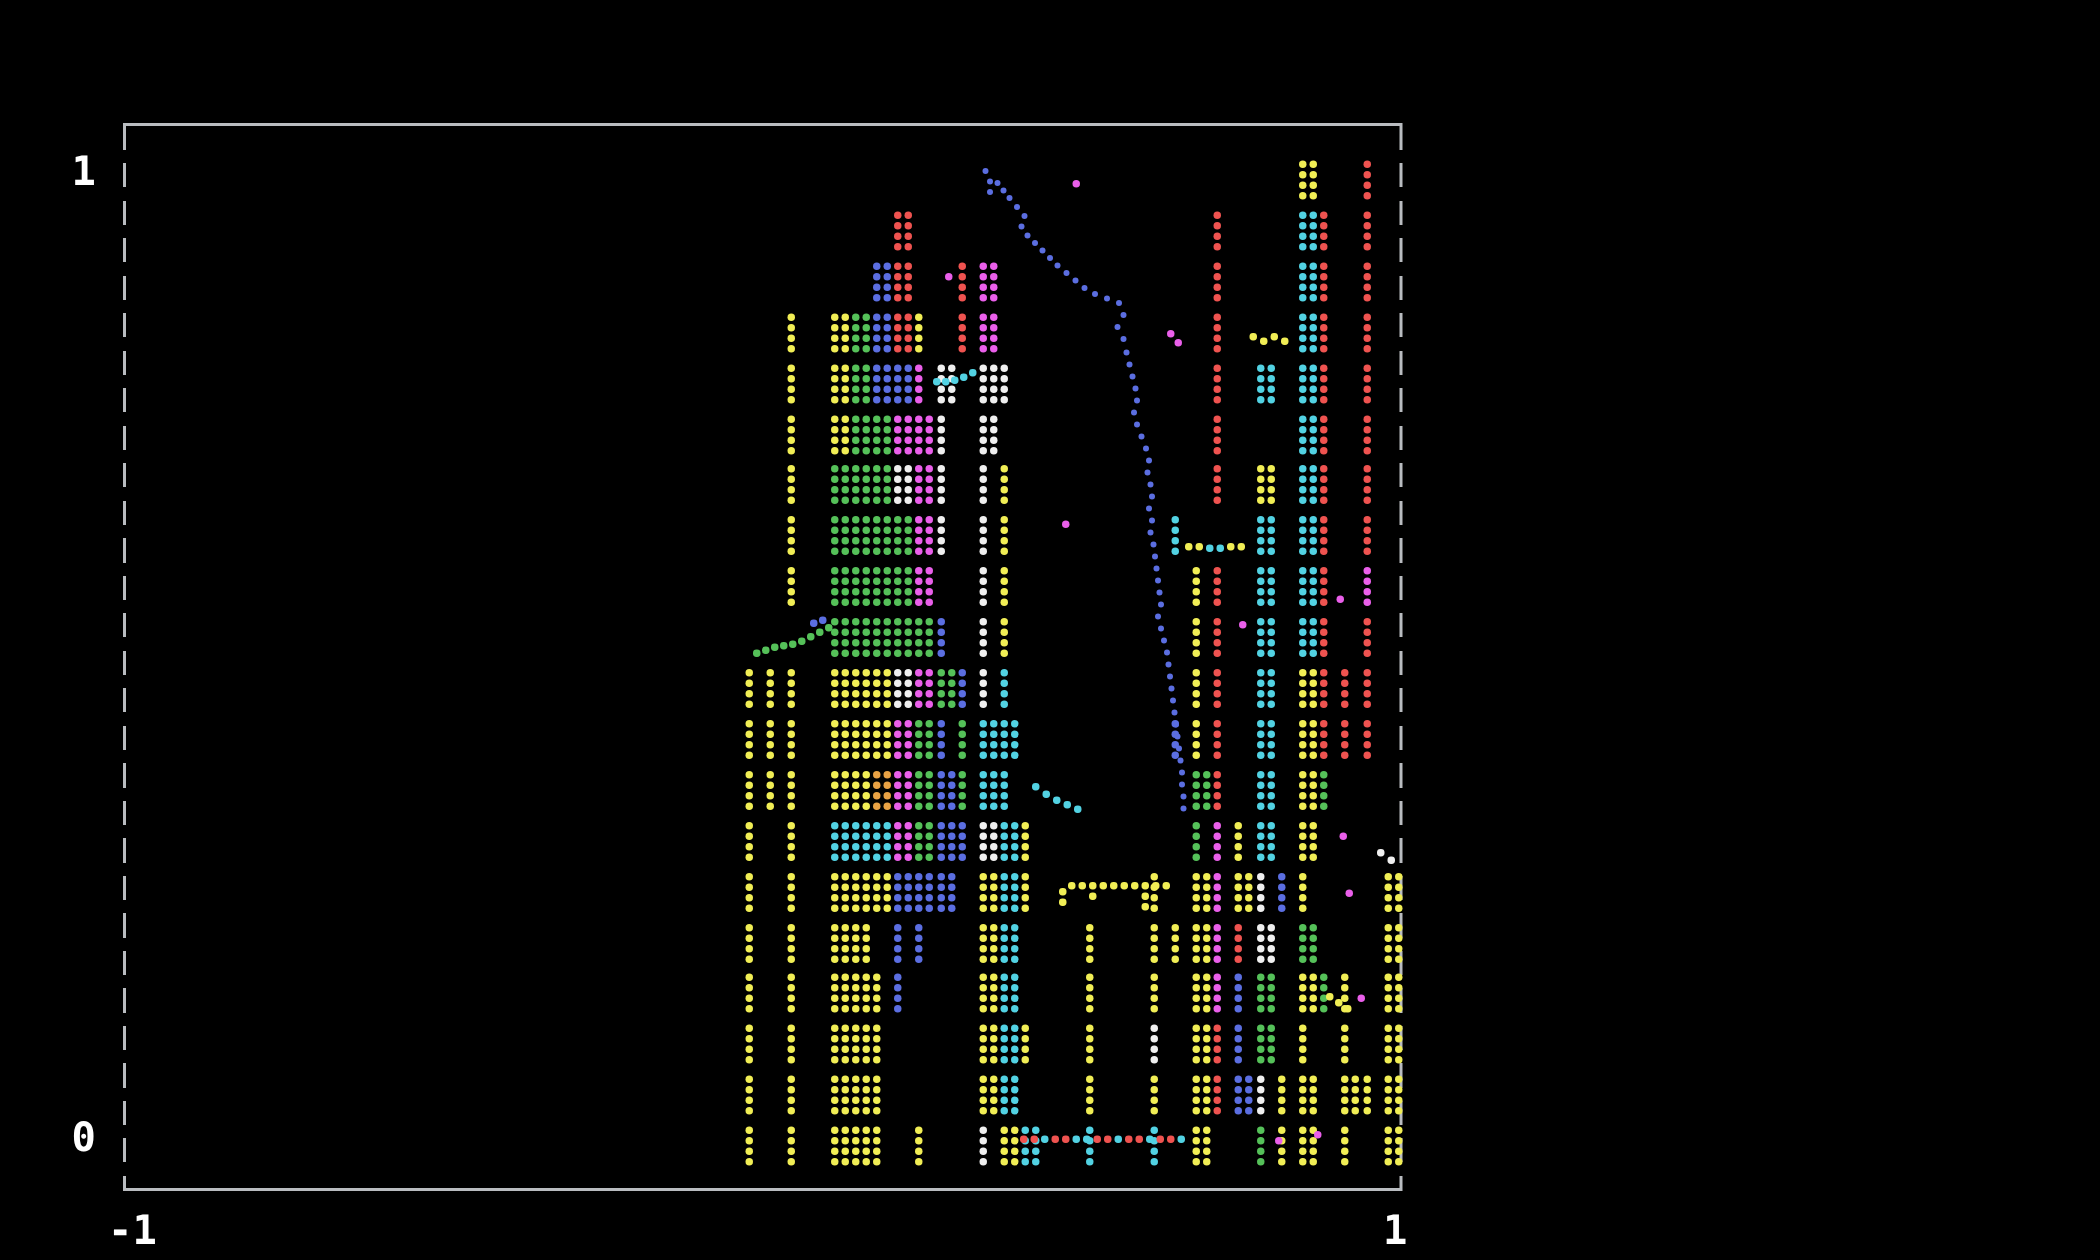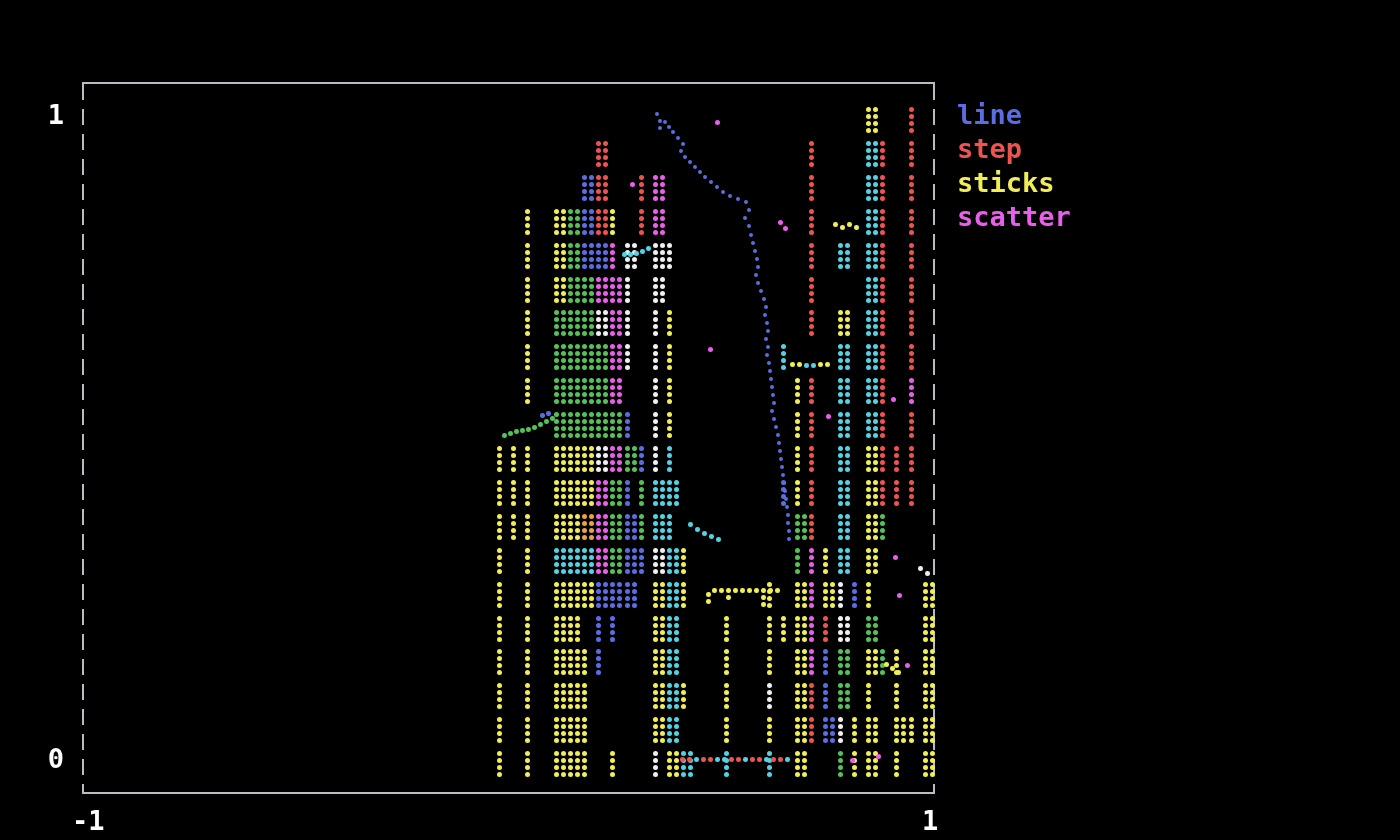--- a/index.html
+++ b/index.html
@@ -29,12 +29,6 @@
   <div class="tick" style="left:72px;top:806px;">-1</div>
   <div class="tick" style="left:922px;top:806px;">1</div>
 
-  <div class="legend">
-    <div class="legend-item" style="color: rgb(91, 110, 225);">line</div>
-    <div class="legend-item" style="color: rgb(239, 83, 80);">step</div>
-    <div class="legend-item" style="color: rgb(241, 238, 85);">sticks</div>
-    <div class="legend-item" style="color: rgb(234, 95, 234);">scatter</div>
-  </div>
 
   <div class="dotlayer" id="dots">
       <span class="d" style="left:866px;top:107px;width:5px;height:5px;background:#f1ee55"></span>

